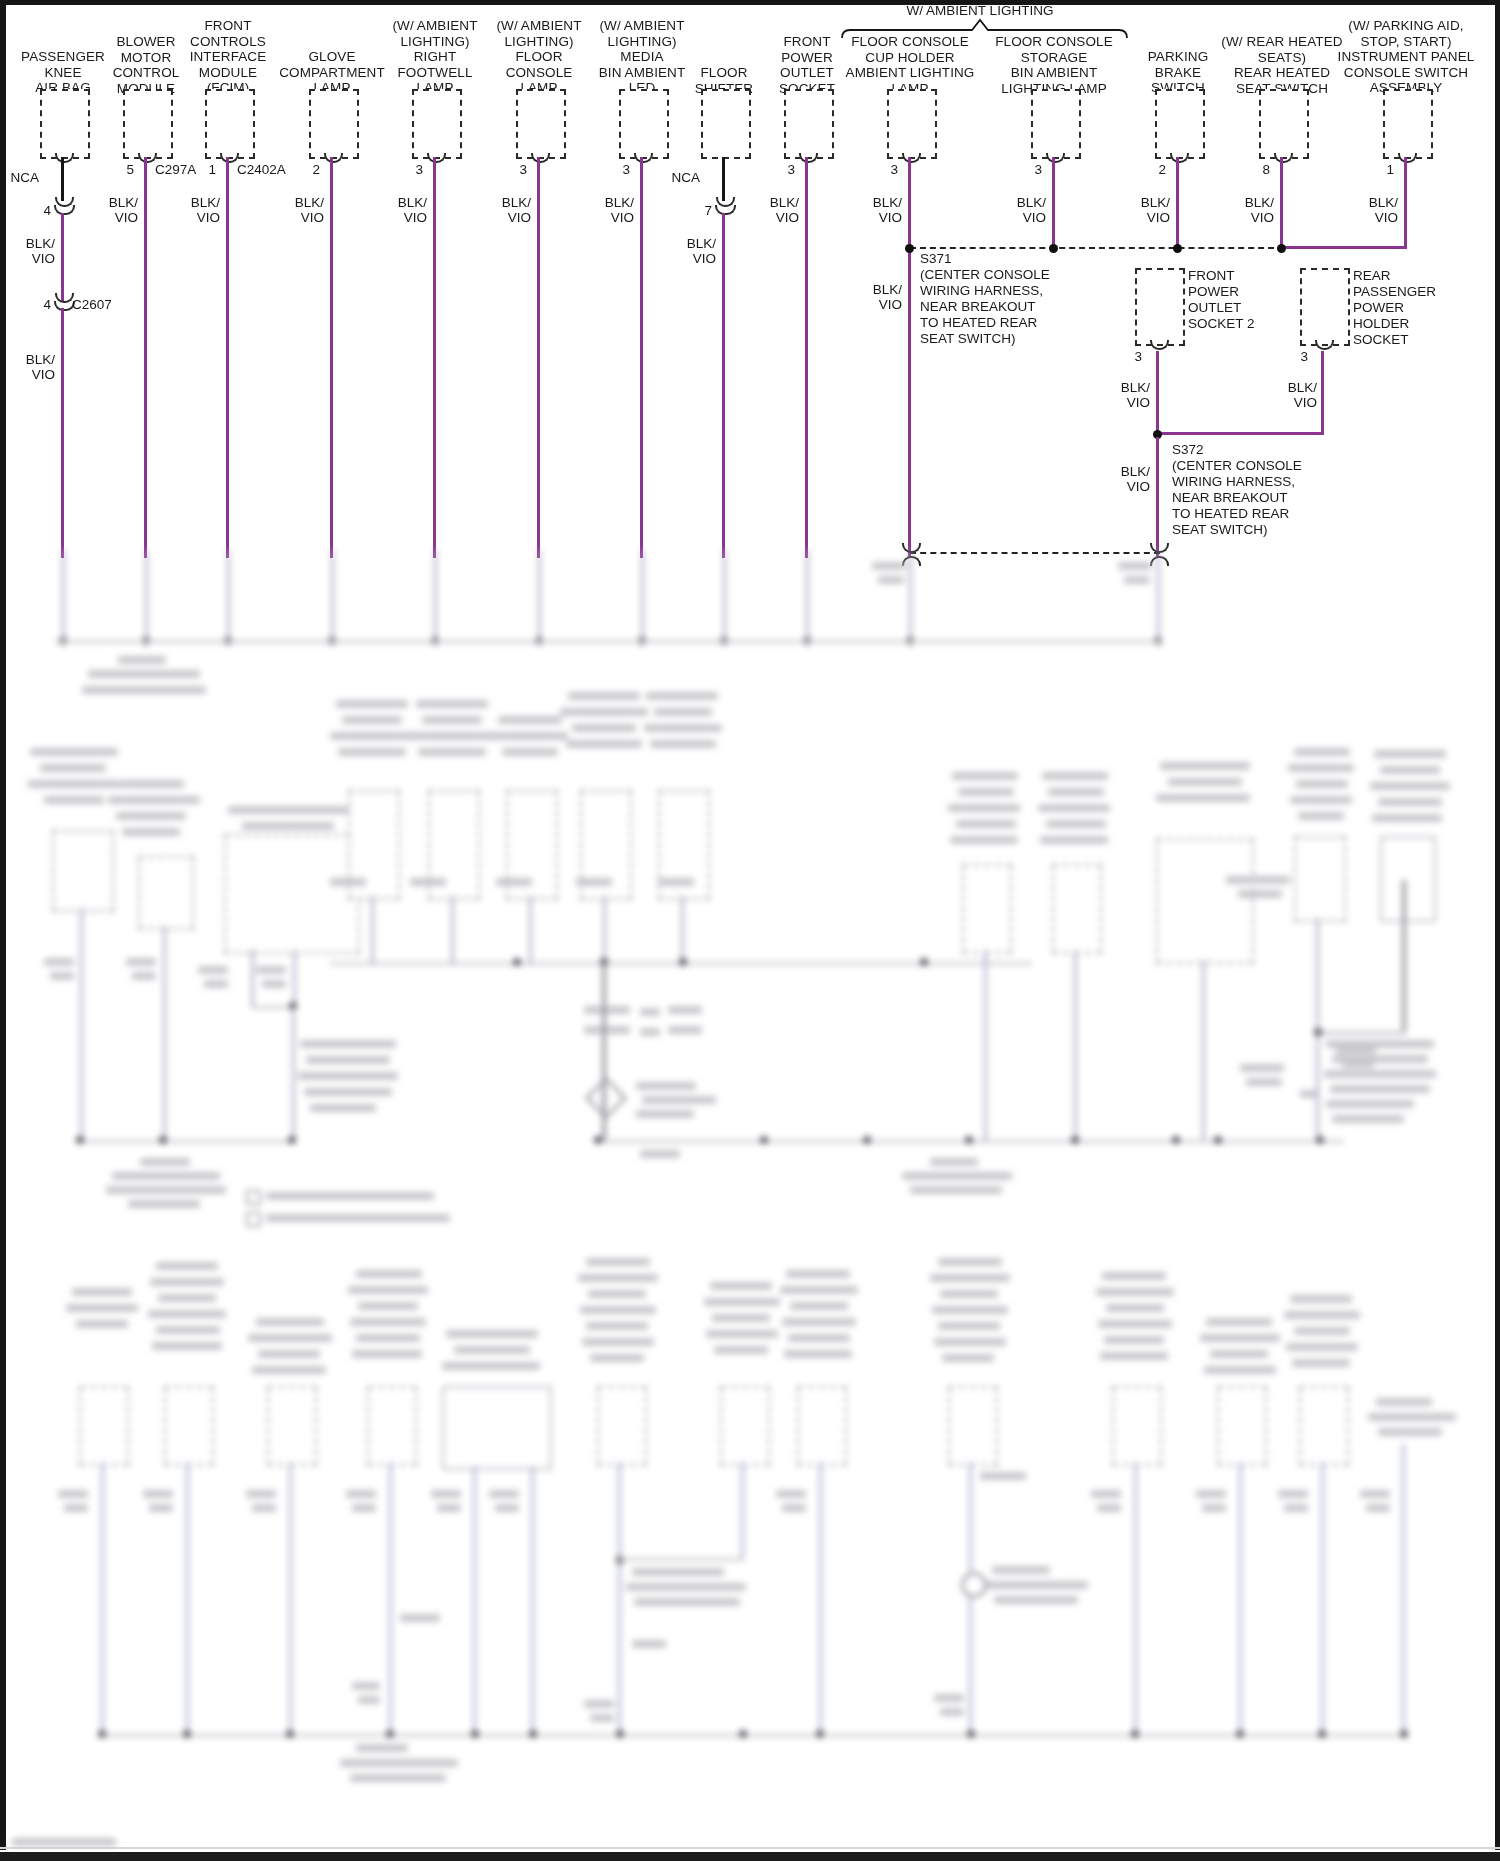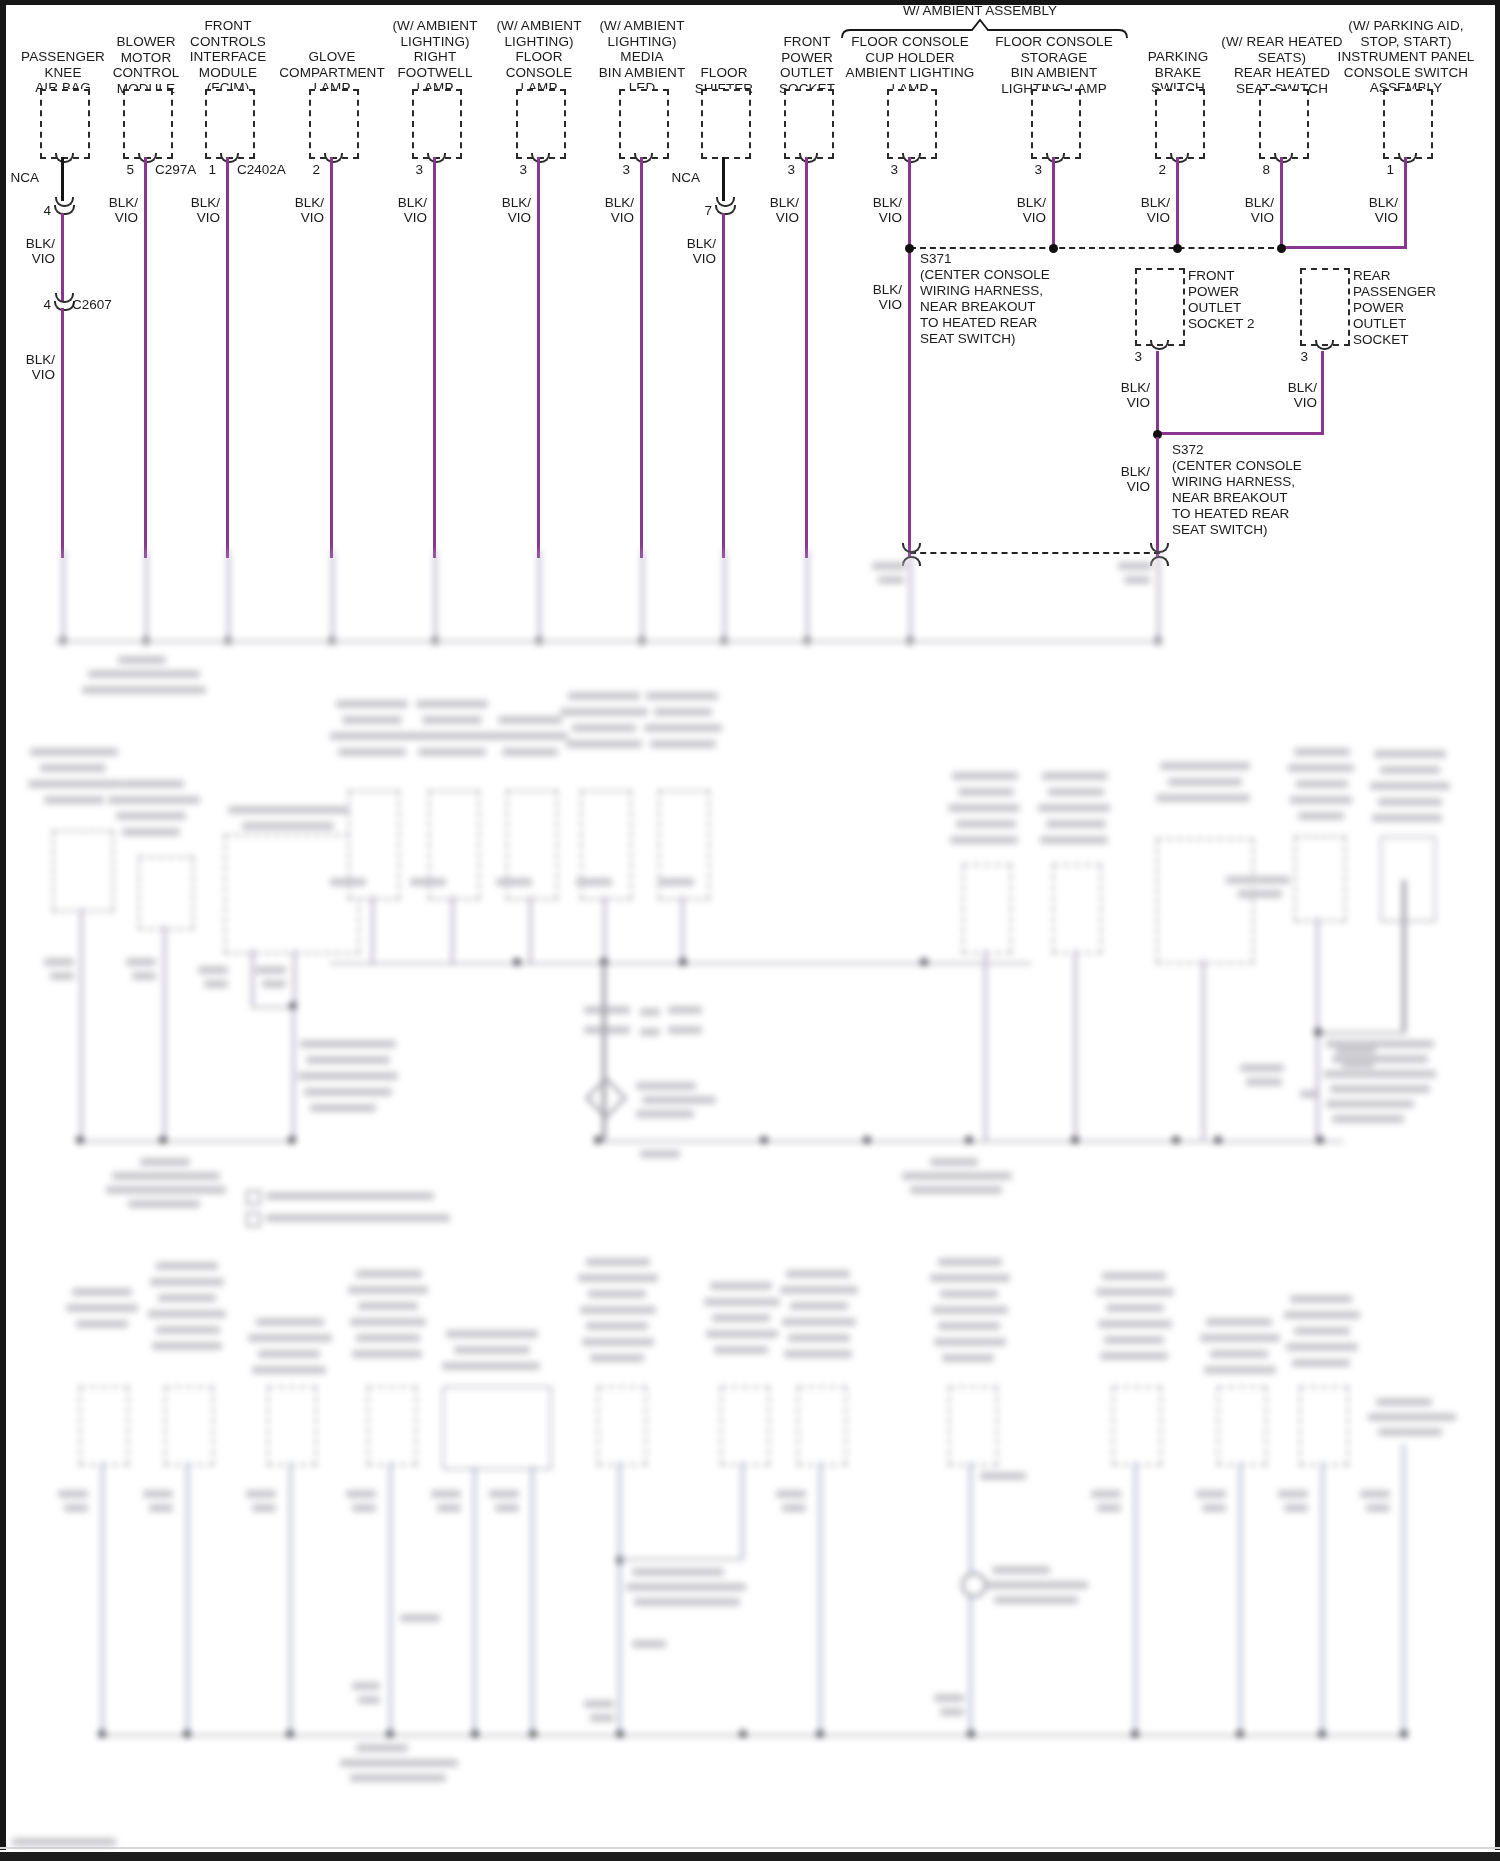--- a/index.html
+++ b/index.html
@@ -52,7 +52,7 @@
   <div class="abs" style="left:0;top:1847px;width:1500px;height:2px;background:#d8d8d8"></div>
   <div class="bar" style="left:0;top:1852px;width:1500px;height:9px;background:#1c1c1c"></div>
 
-  <div class="bktitle" style="left:850px;top:3px">W/ AMBIENT ASSEMBLY</div>
+  <div class="bktitle" style="left:850px;top:3px">W/ AMBIENT LIGHTING</div>
   <svg class="abs" style="left:840px;top:17px" width="292" height="24">
     <path d="M2,21 Q2,13 10,13 L132,13 L140,3 L148,13 L279,13 Q287,13 287,21" fill="none" stroke="#161616" stroke-width="1.8"></path>
   </svg>

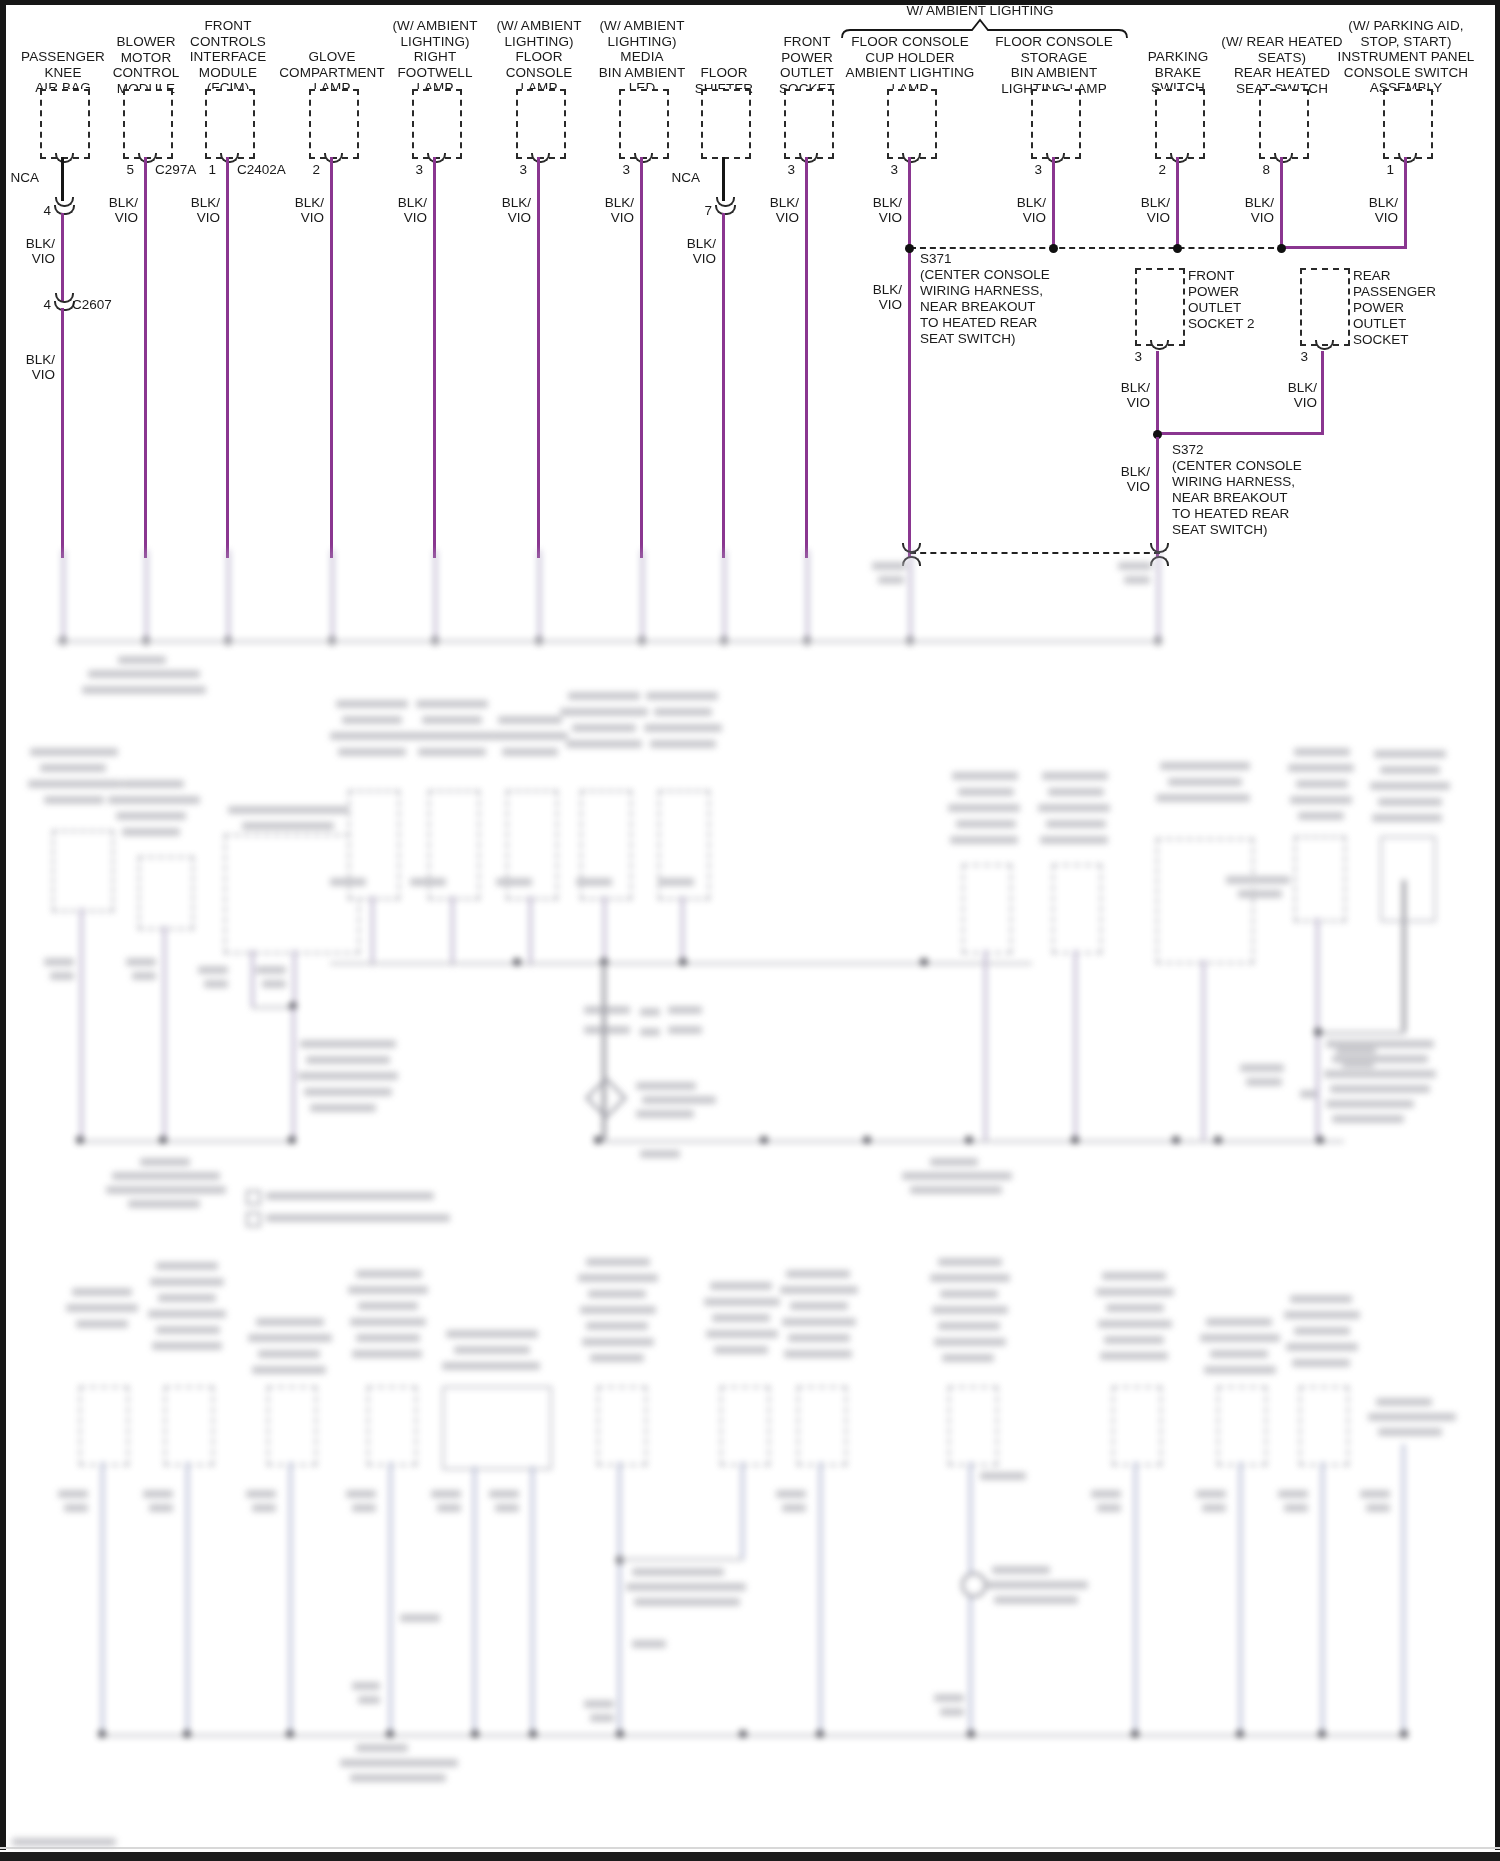--- a/index.html
+++ b/index.html
@@ -289,7 +289,7 @@
     <div class="note" style="left:1353px;top:268px">REAR
 PASSENGER
 POWER
-OUTLET
+HOLDER
 SOCKET</div>
     <div class="pin" style="left:1290px;top:349px">3</div>
     <div class="wire p" style="left:1321px;top:351px;height:82px"></div>

